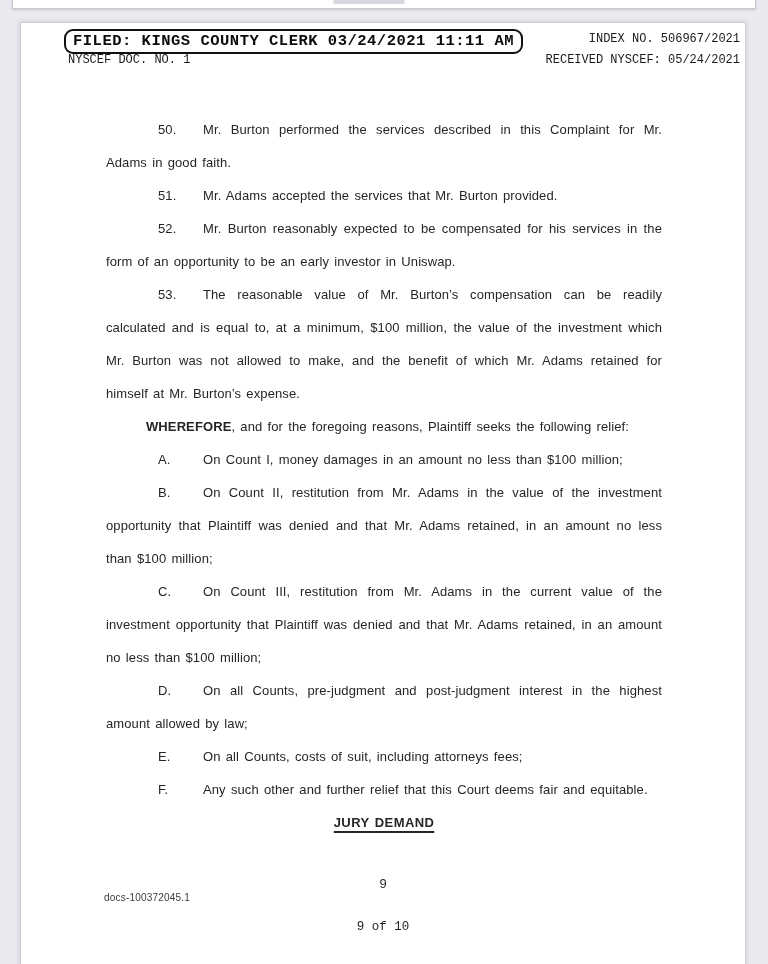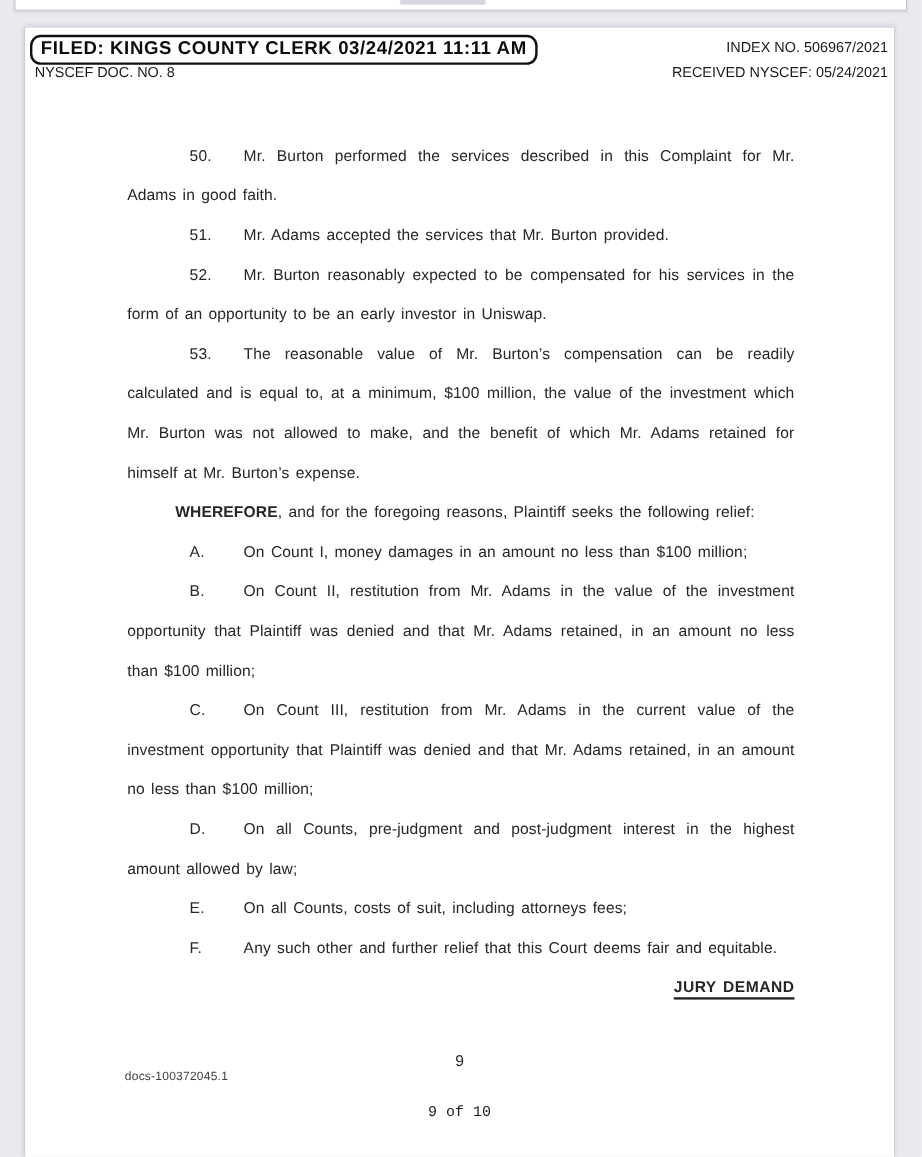--- a/index.html
+++ b/index.html
@@ -45,7 +45,8 @@
   .stamp-header {
     position: relative;
     height: 46px;
-    font-family: Liberation Sans, sans-serif;
+    font-family: Liberation Mono, monospace;
+    margin-left: 39px;
   }
   .filed-box {
     position: absolute;

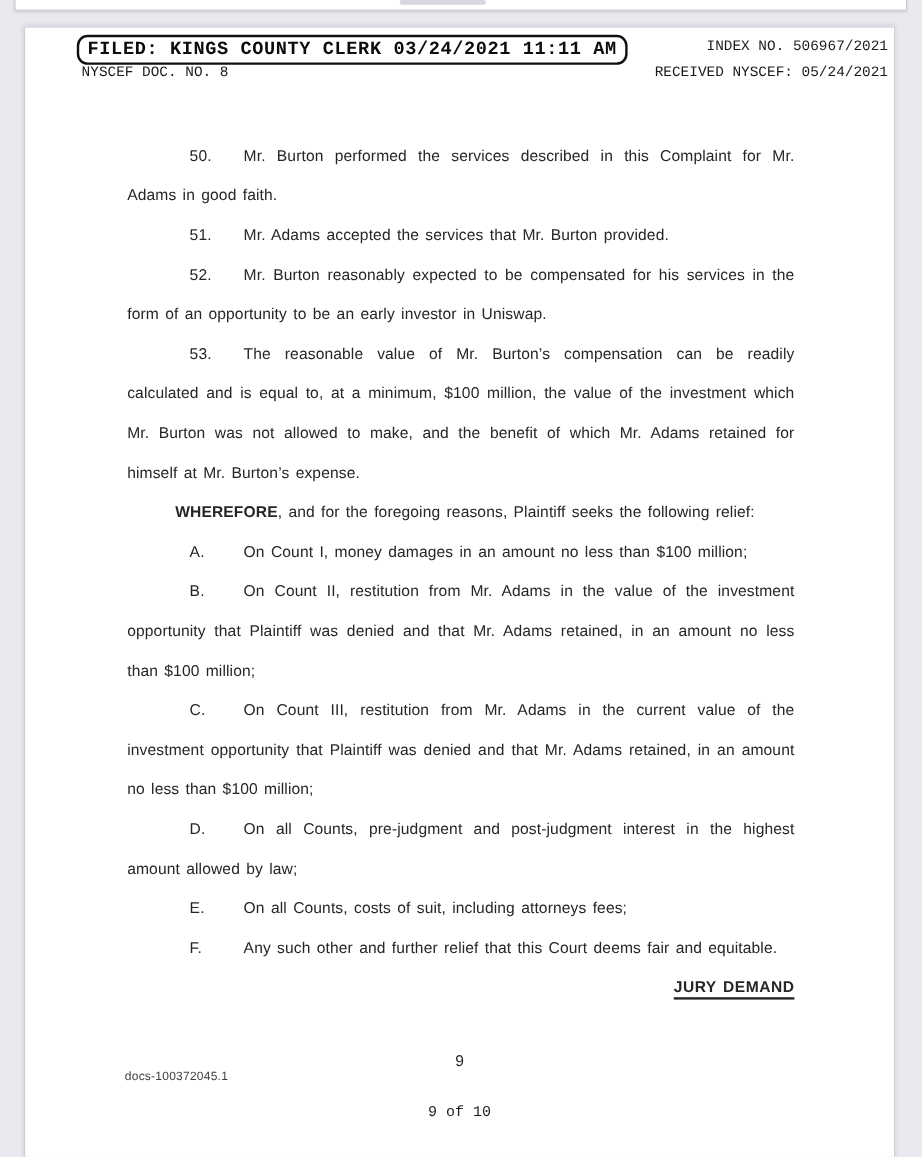--- a/index.html
+++ b/index.html
@@ -144,7 +144,7 @@
         <span>FILED: KINGS COUNTY CLERK 03/24/2021 11:11 AM</span>
       </div>
       <div class="index-no">INDEX NO. 506967/2021</div>
-      <div class="doc-no">NYSCEF DOC. NO. 8</div>
+      <div class="doc-no">NYSCEF DOC. NO. 1</div>
       <div class="received">RECEIVED NYSCEF: 05/24/2021</div>
     </div>
 

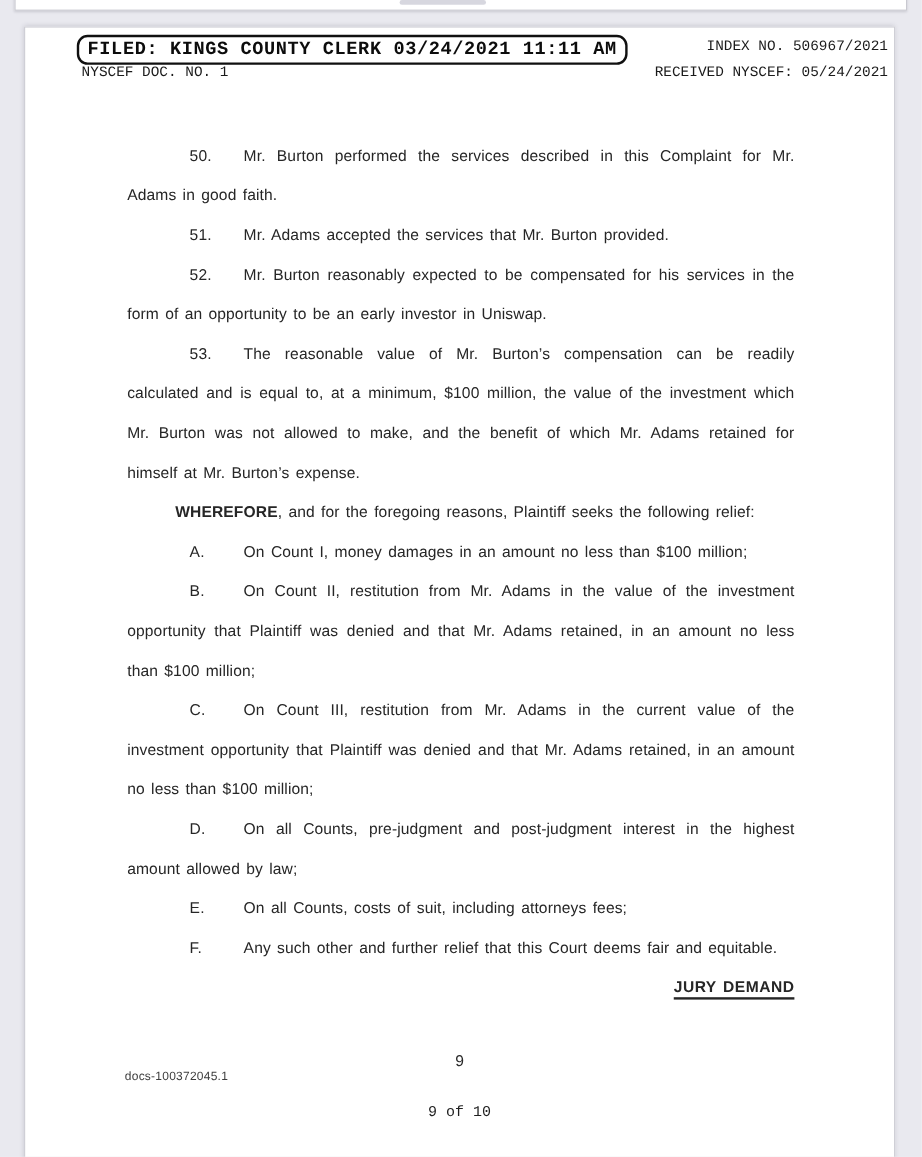--- a/index.html
+++ b/index.html
@@ -99,7 +99,7 @@
   }
   .lead-bold { font-weight: bold; margin-left: 40px; }
   .jury-heading {
-    text-align: right;
+    text-align: center;
     font-weight: bold;
     letter-spacing: 0.4px;
   }

